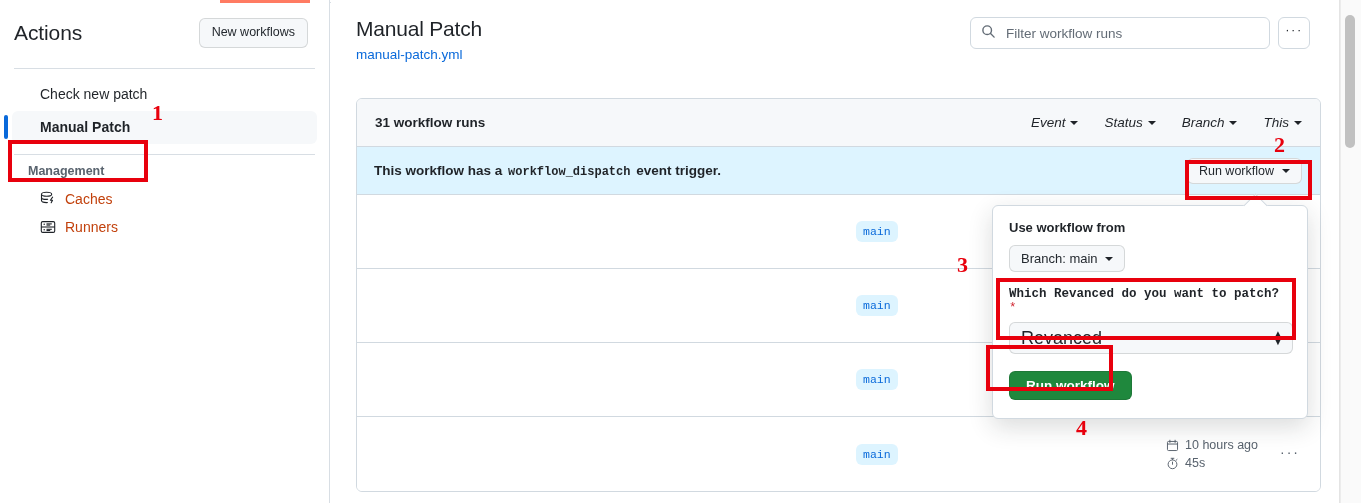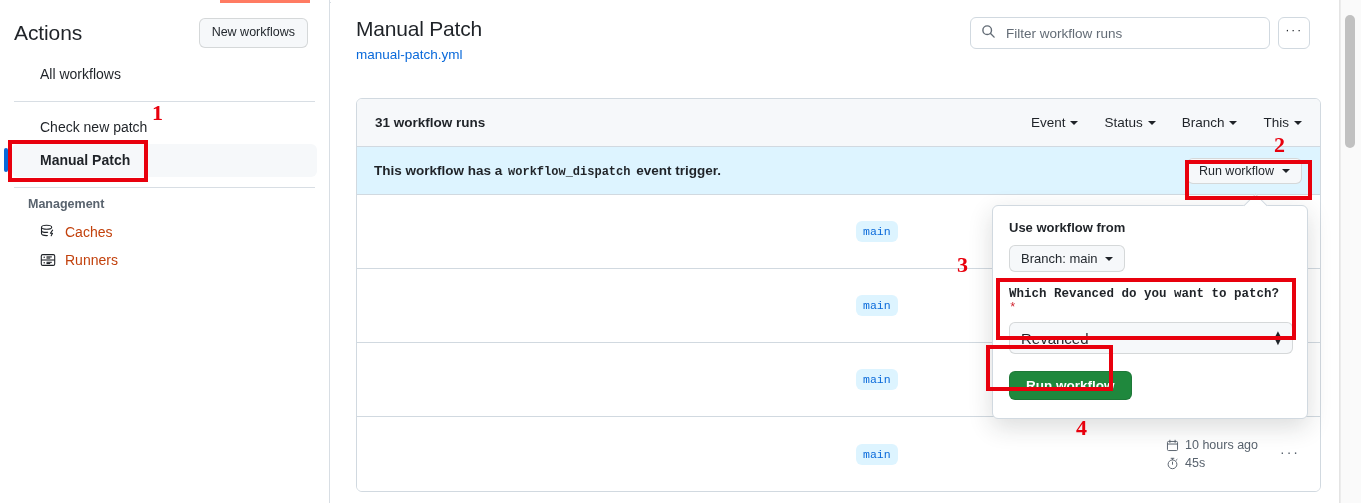--- a/index.html
+++ b/index.html
@@ -458,7 +458,6 @@
     </div>
 
     <ul class="nav-list">
-      <li class="nav-item">All workflows</li>
       <div class="nav-sep"></div>
       <li class="nav-item">Check new patch</li>
       <li class="nav-item selected">Manual Patch</li>

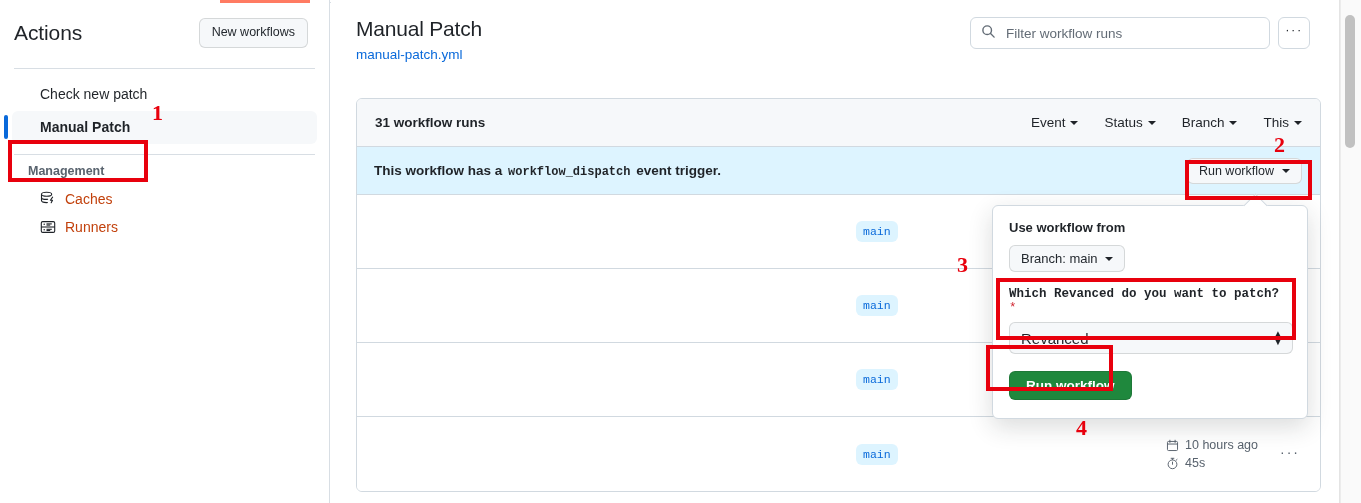--- a/index.html
+++ b/index.html
@@ -219,6 +219,7 @@
     align-items: center;
     gap: 5px;
     white-space: nowrap;
+    font-style: italic;
   }
   .caret {
     display: inline-block;

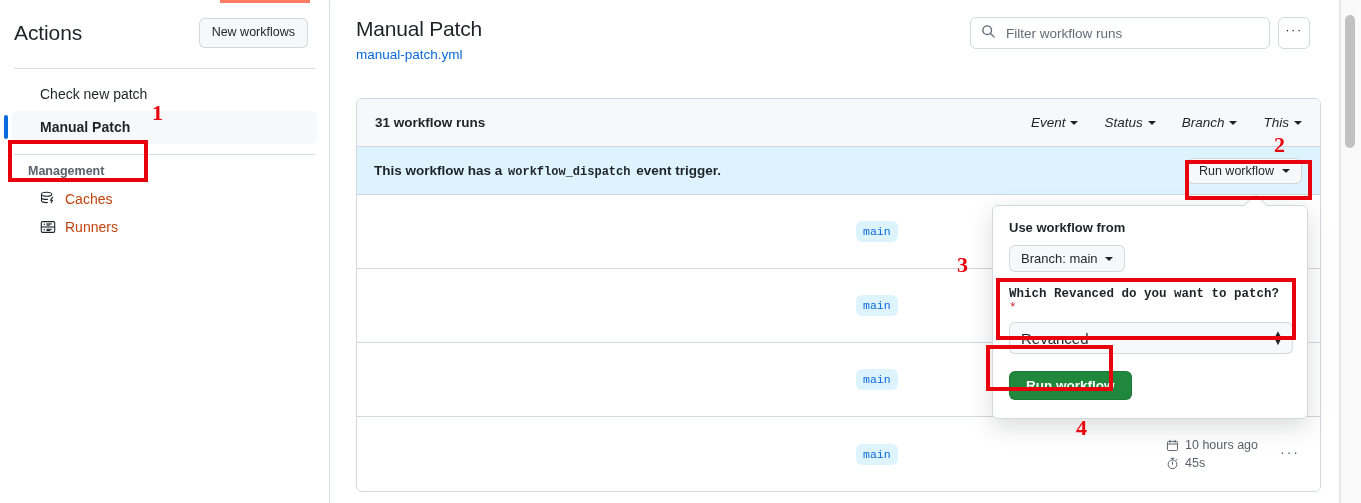--- a/index.html
+++ b/index.html
@@ -373,7 +373,7 @@
     background: #f6f8fa;
     border: 1px solid rgba(27,31,36,0.15);
     border-radius: 6px;
-    font-size: 15px;
+    font-size: 18px;
     color: #1f2328;
     display: flex;
     align-items: center;

